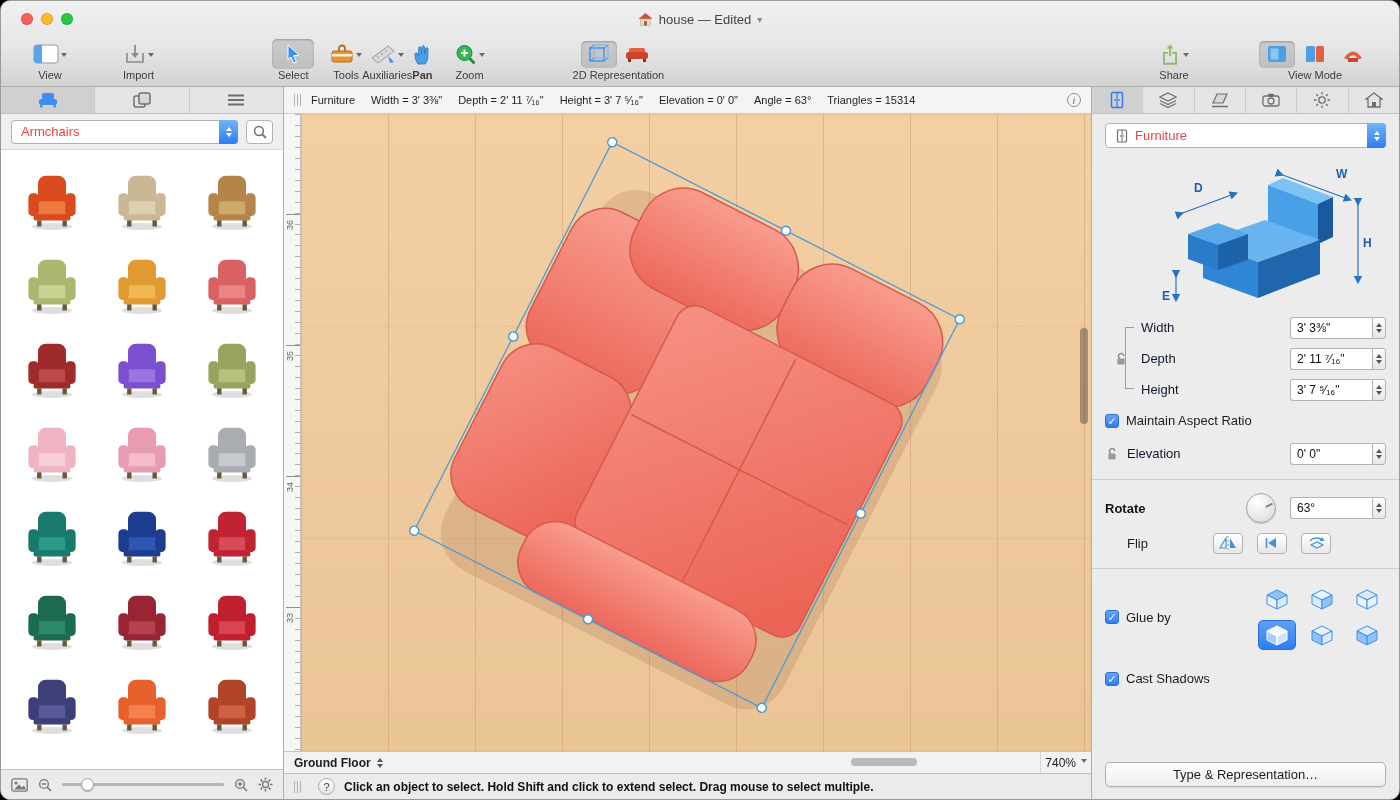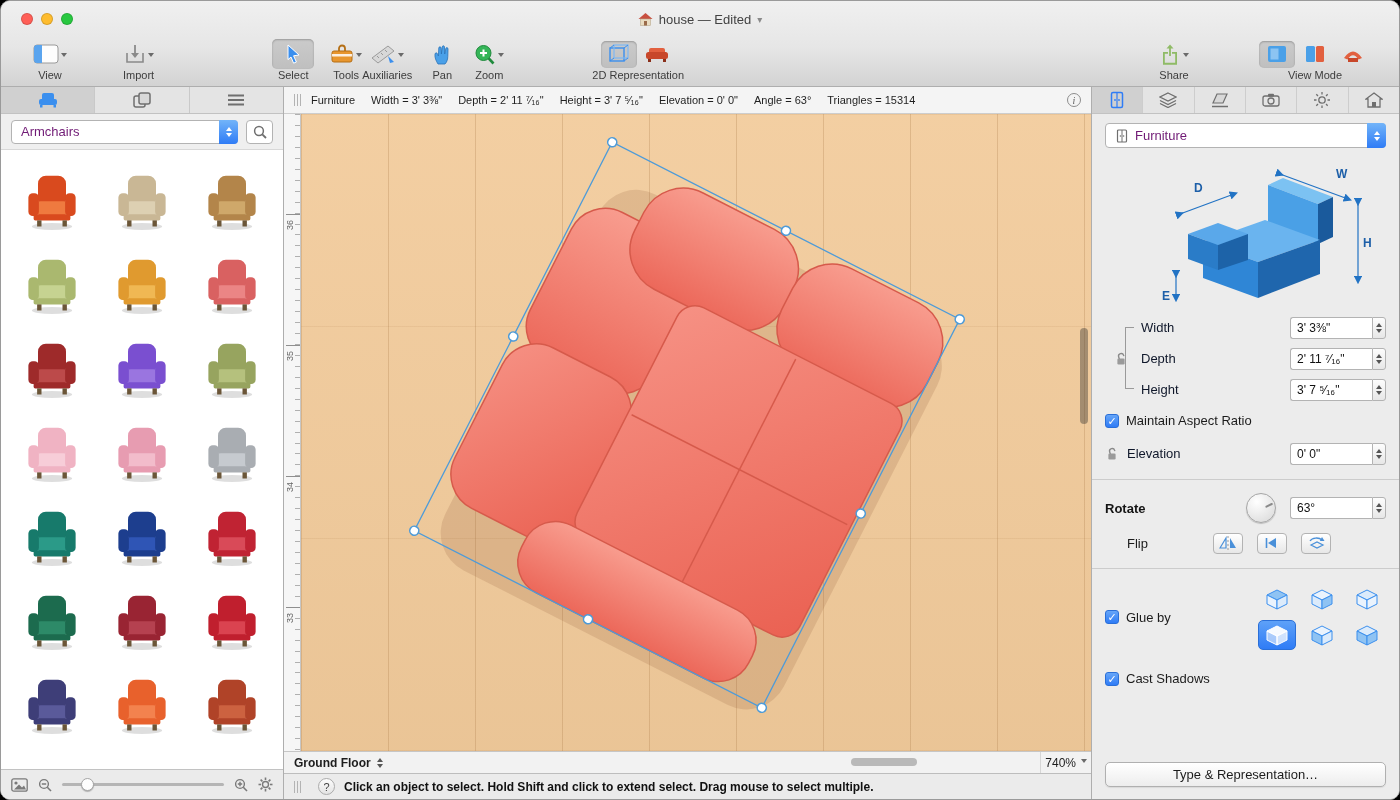--- a/index.html
+++ b/index.html
@@ -224,7 +224,7 @@
         <span class="tlabel">Auxiliaries</span>
       </div>
 
-      <div class="titem" style="margin-left:20px;">
+      <div class="titem" style="font-weight:bold;">
         <span class="ticon">
           <svg width="20" height="21" viewBox="0 0 20 21">
             <path d="M6 20 C4 17 2.5 13 3 10 C3.4 8.4 5 8.6 5.6 10 L6.4 12 L6.8 4

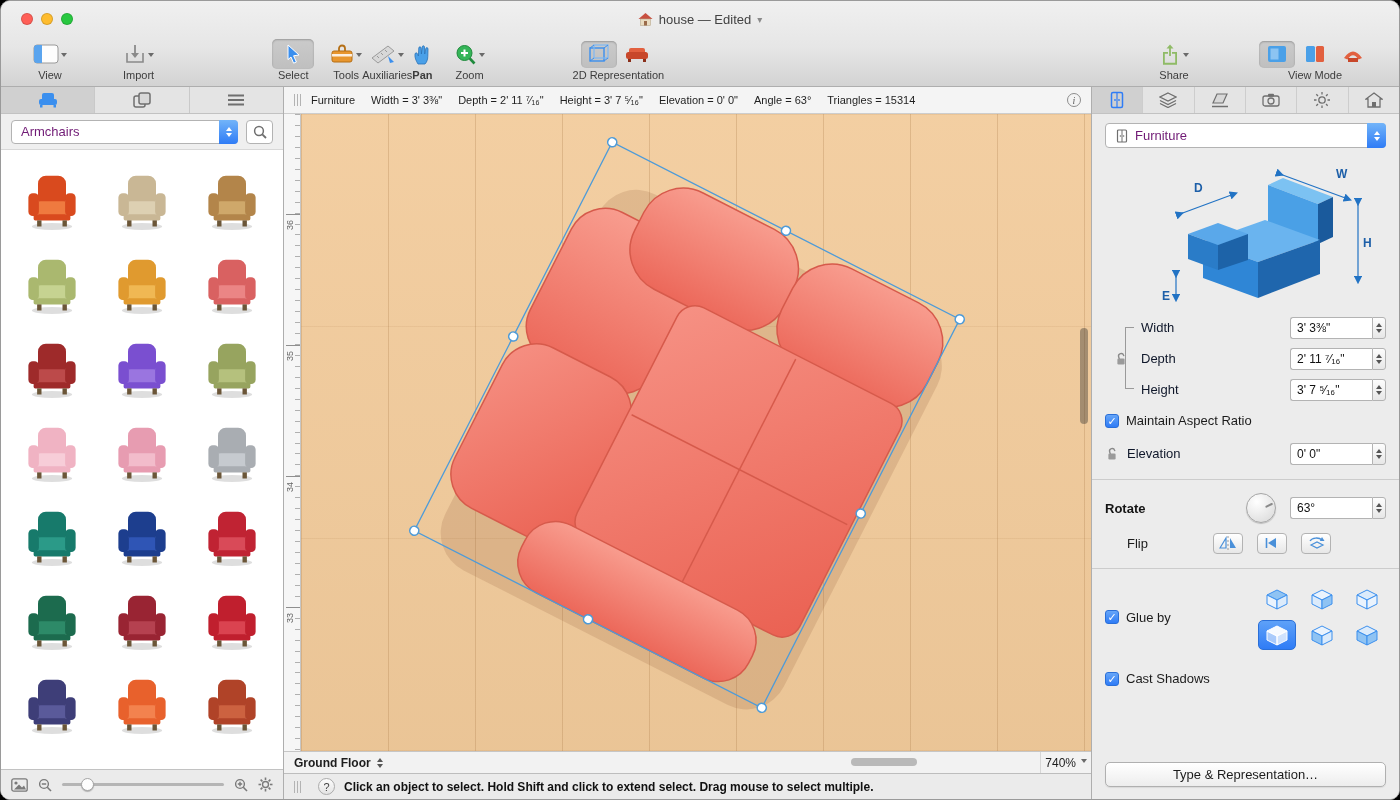--- a/index.html
+++ b/index.html
@@ -37,7 +37,7 @@
   .tab.sel{background:#d0d0d0;}
   .searchrow{height:36px;display:flex;align-items:center;gap:8px;padding:0 10px;background:#efefef;border-bottom:1px solid #d8d8d8;}
   .combo{flex:1;height:24px;background:#fff;border:1px solid #b3b3b3;border-radius:4px;display:flex;
-    align-items:center;font-size:13px;color:#701a75;position:relative;padding-left:9px;}
+    align-items:center;font-size:13px;color:#ef4444;position:relative;padding-left:9px;}
   .combo .dd{position:absolute;right:-1px;top:-1px;bottom:-1px;width:19px;border-radius:0 4px 4px 0;
     background:linear-gradient(#72b4f9,#2f7cf6);display:flex;flex-direction:column;align-items:center;justify-content:center;gap:2px;}
   .dd .u{width:0;height:0;border:3px solid transparent;border-bottom:4px solid #fff;}

